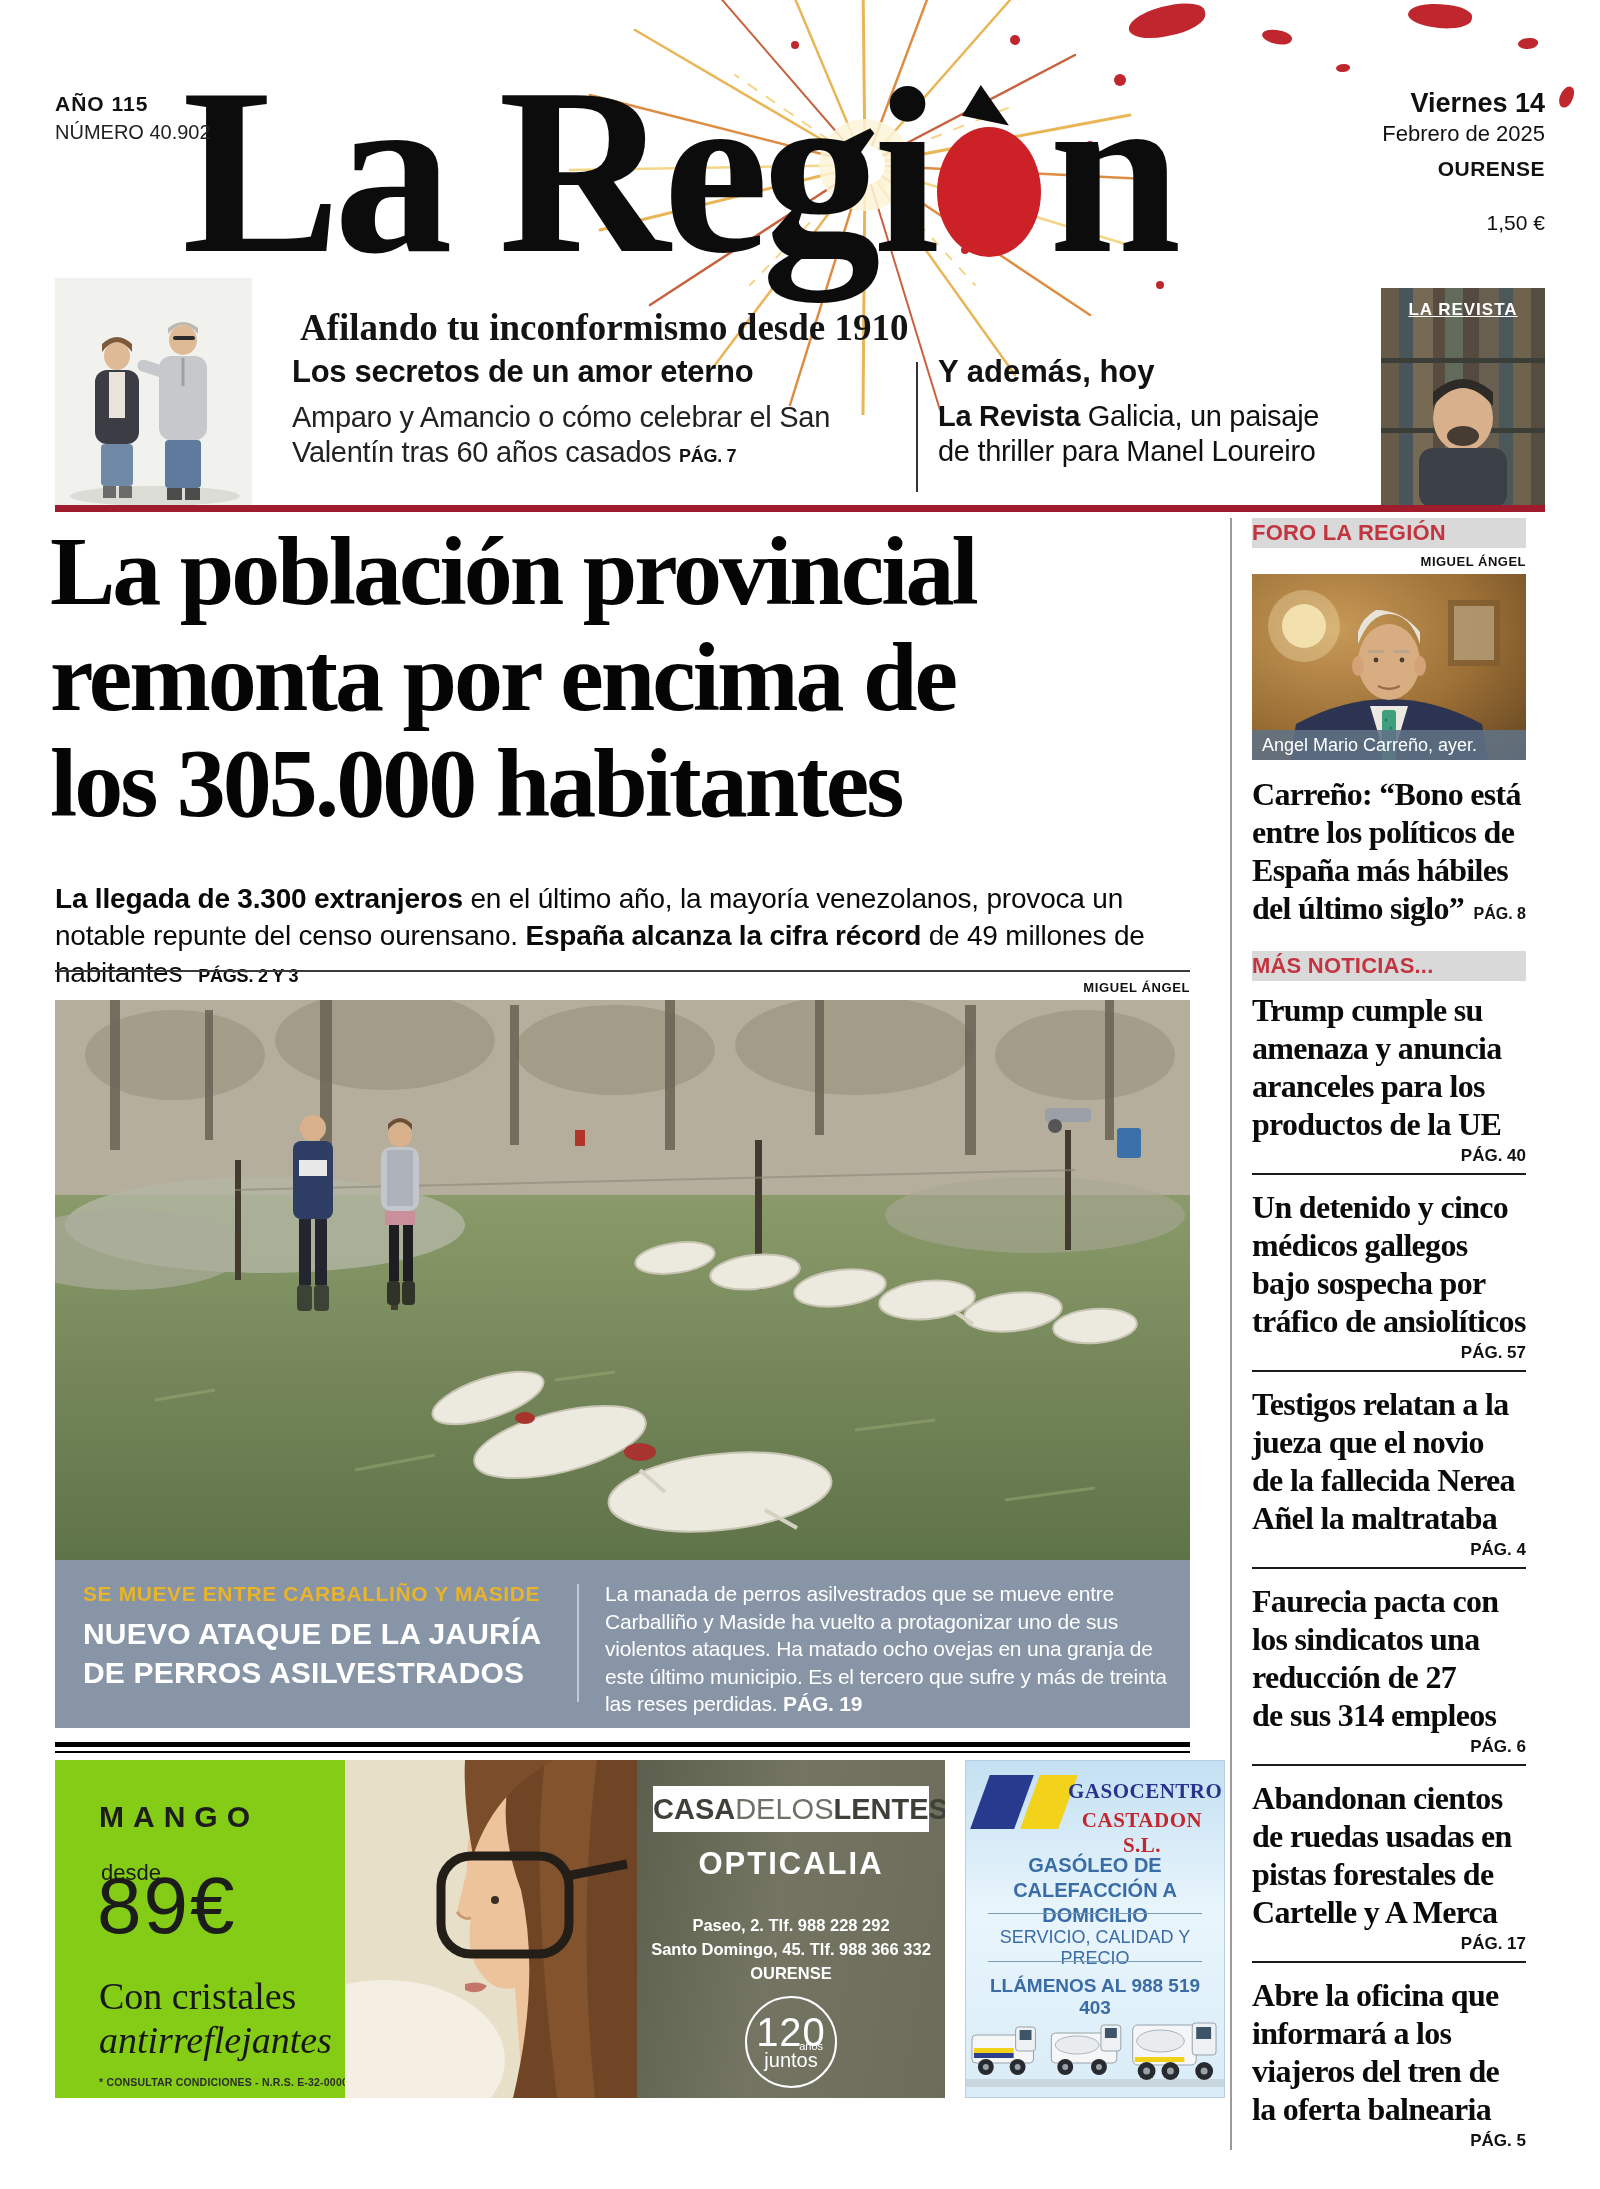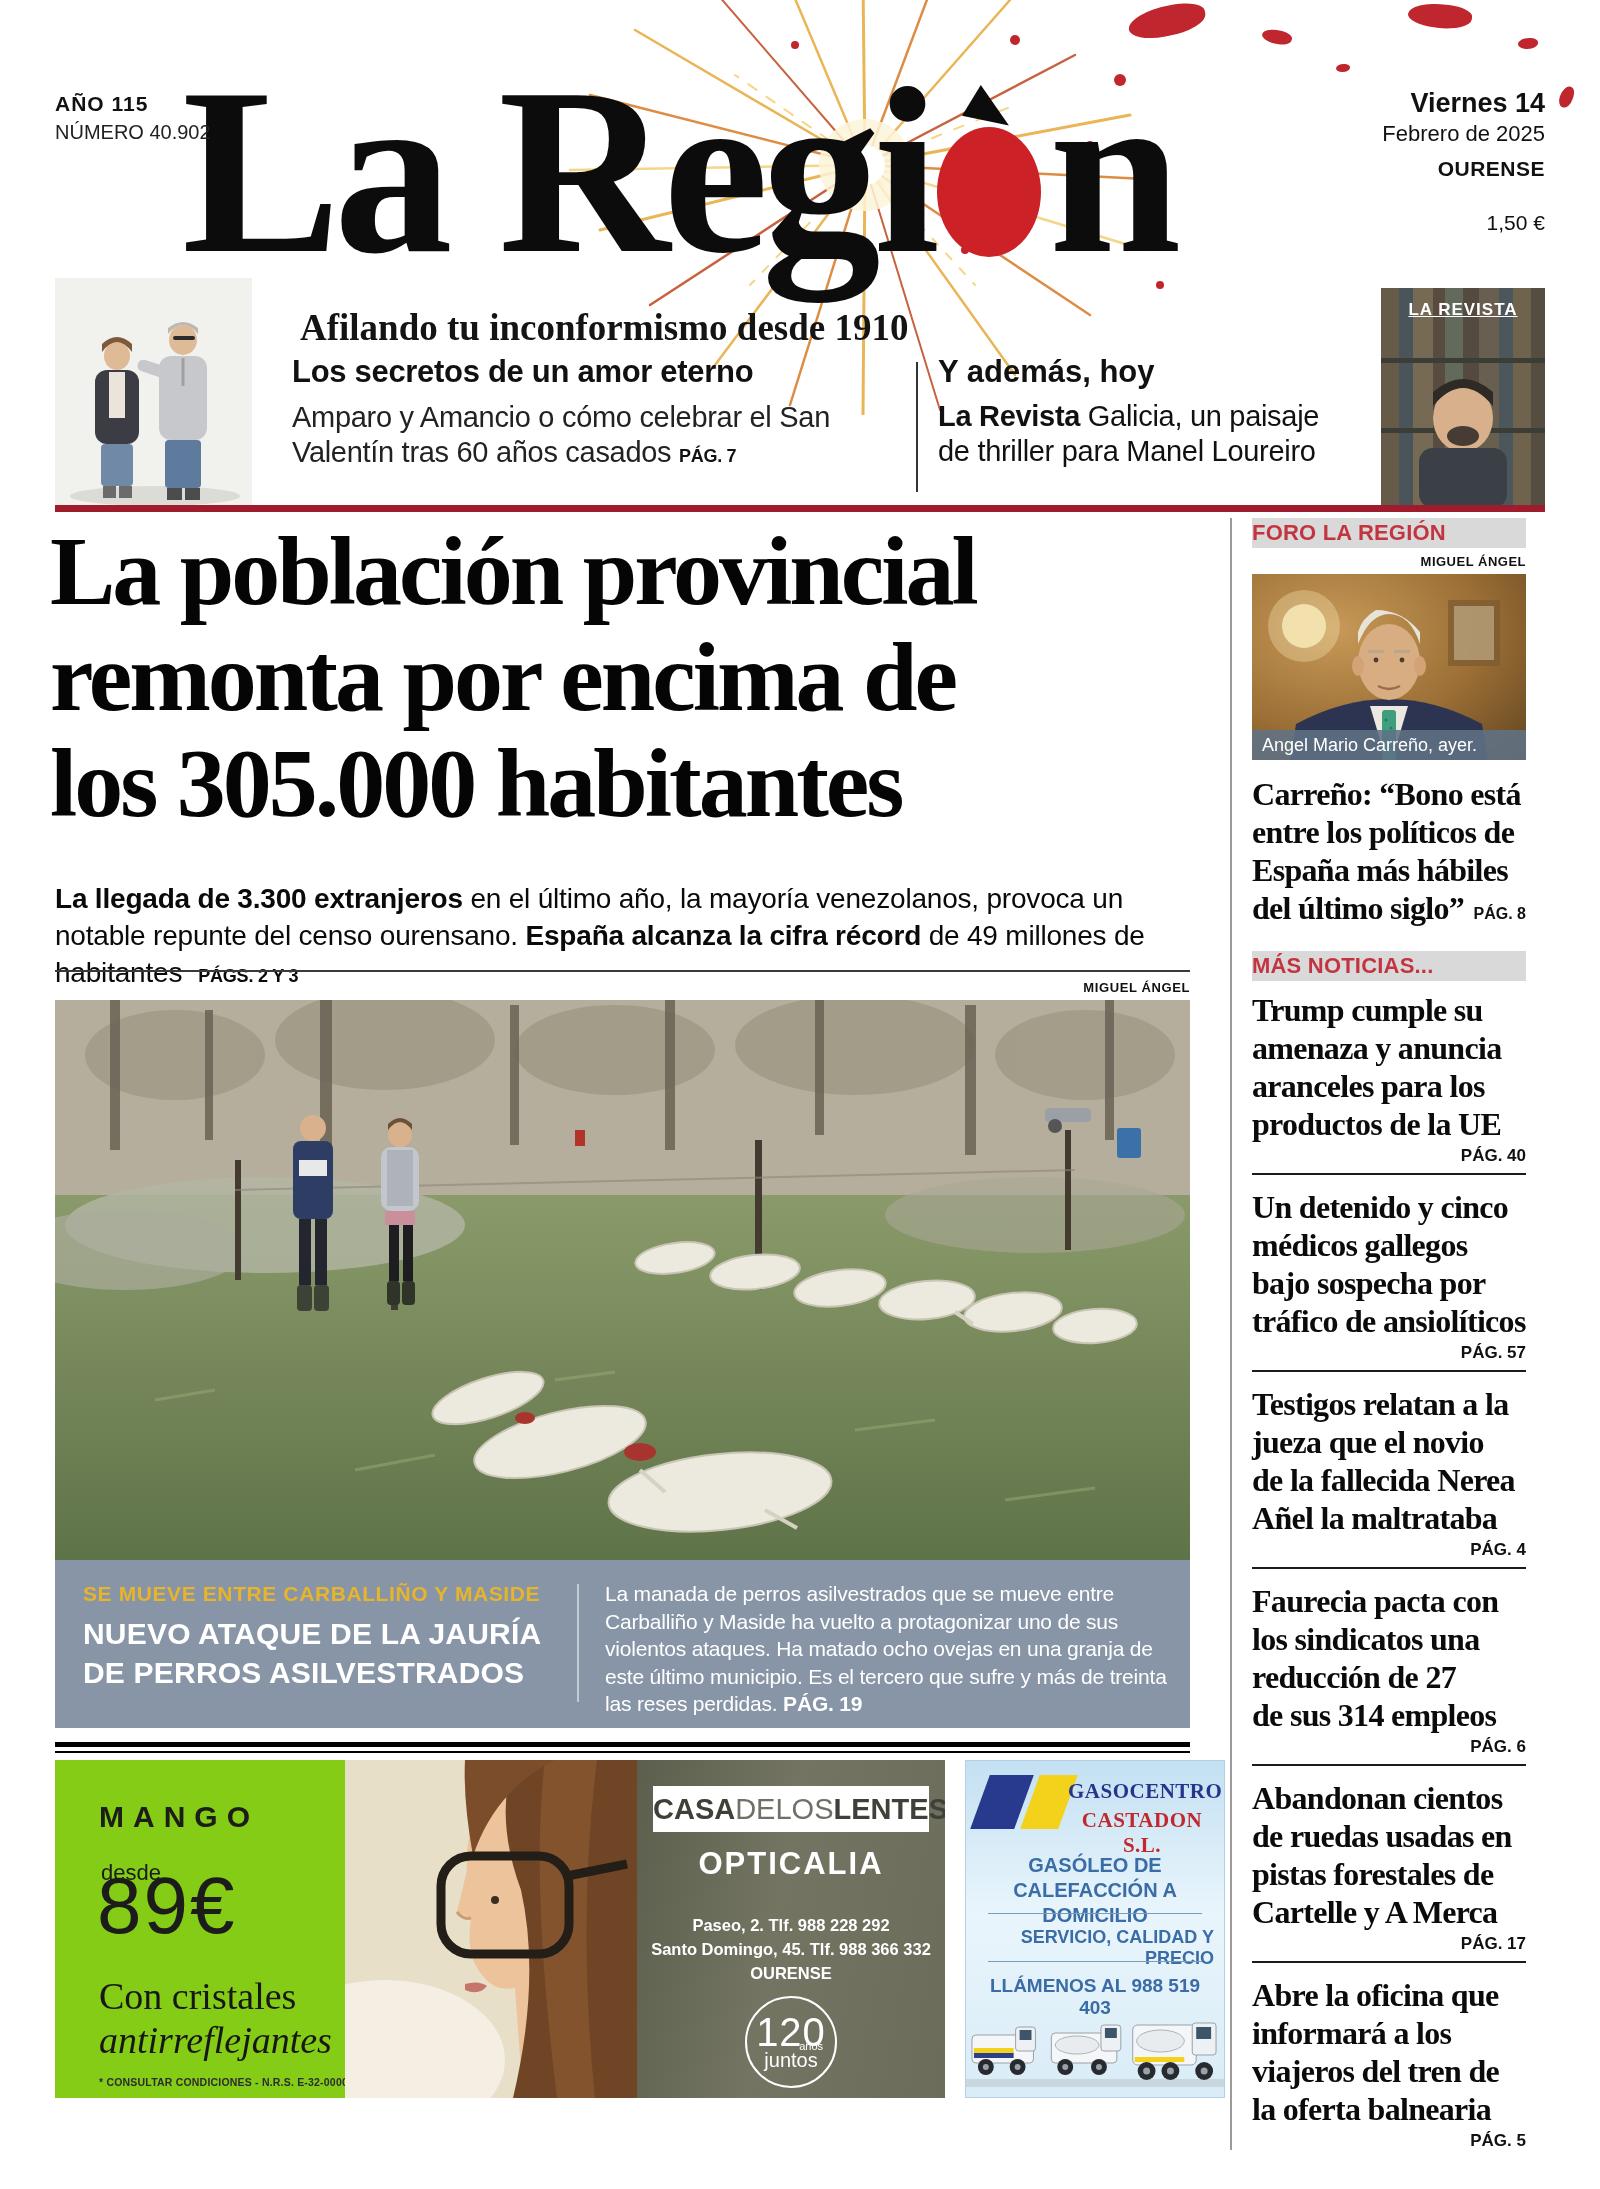--- a/index.html
+++ b/index.html
@@ -114,7 +114,7 @@
   .gaso-h1{position:absolute;left:15px;right:15px;top:92px;text-align:center;font-size:20px;line-height:25px;font-weight:bold;color:#3a6ca6}
   .gaso-sep1,.gaso-sep2{position:absolute;left:22px;right:22px;height:1px;background:#7d9cb8}
   .gaso-sep1{top:152px}.gaso-sep2{top:200px}
-  .gaso-h2{position:absolute;left:10px;right:10px;top:166px;text-align:right;font-size:18px;font-weight:bold;color:#3a6ca6}
+  .gaso-h2{position:absolute;left:10px;right:10px;top:166px;text-align:center;font-size:18px;font-weight:normal;color:#3a6ca6}
   .gaso-h3{position:absolute;left:10px;right:10px;top:214px;text-align:center;font-size:19px;font-weight:bold;color:#3a6ca6}
   .gaso-trucks{position:absolute;left:0;bottom:4px;width:258px;height:92px}
 

